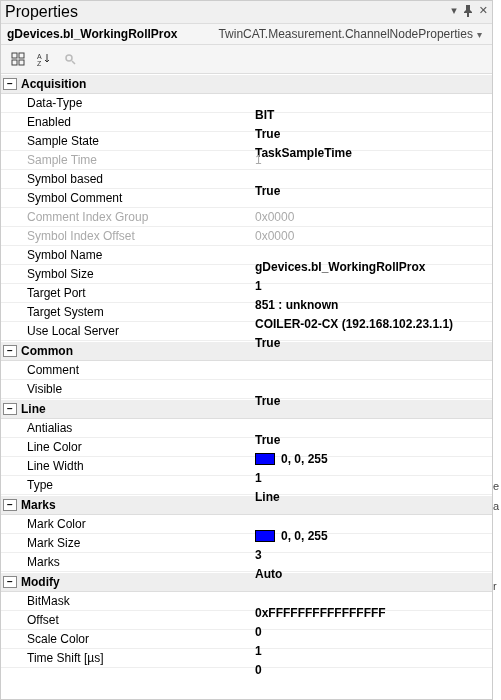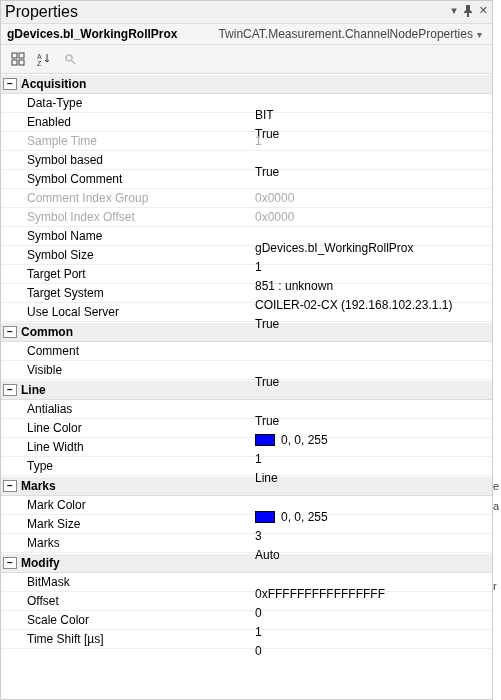--- a/index.html
+++ b/index.html
@@ -120,7 +120,7 @@
     align-items: center;
     gap: 6px;
   }
-  .prop-value.bold { font-weight: normal; margin-top: 24px; }
+  .prop-value.bold { font-weight: bold; margin-top: 24px; }
   .prop-value.disabled { color: #aaa; }
   .swatch {
     width: 20px;

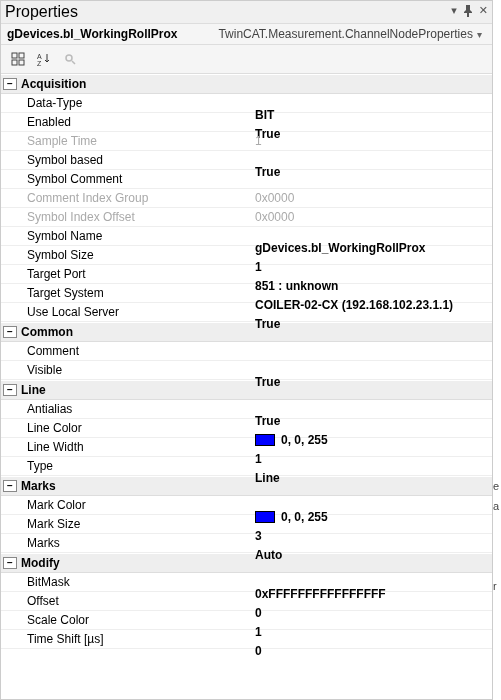--- a/index.html
+++ b/index.html
@@ -209,6 +209,12 @@
           </div>
         </div>
         <div class="prop-row">
+          <div class="prop-label">Sample State</div>
+          <div class="prop-value bold">
+            <span>TaskSampleTime</span>
+          </div>
+        </div>
+        <div class="prop-row">
           <div class="prop-label disabled">Sample Time</div>
           <div class="prop-value disabled">
             <span>1</span>

